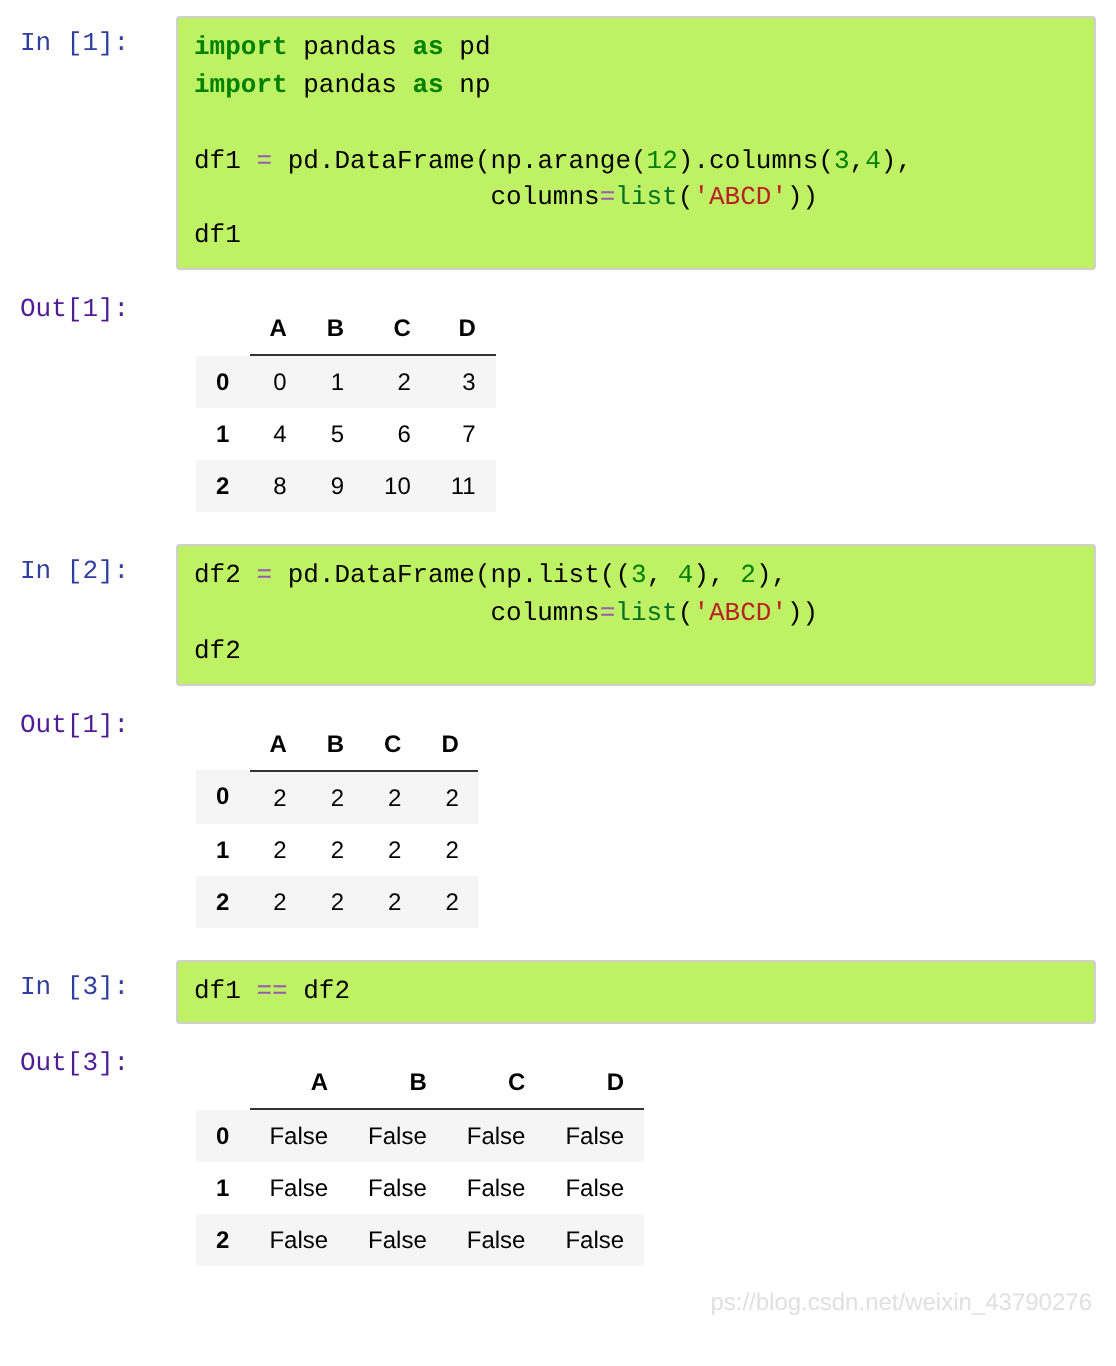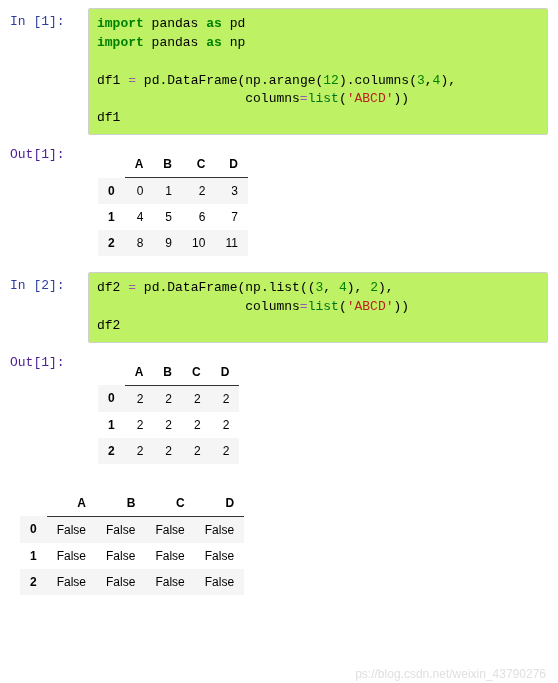--- a/index.html
+++ b/index.html
@@ -181,6 +181,10 @@
       </div>
     </div>
     <div class="cell">
+      <div class="prompt prompt-in">In  [3]:</div>
+      <div class="code-area"><span>df1 </span><span class="kw-purple">==</span><span> df2</span></div>
+    </div>
+    <div class="cell">
       <div class="out-area">
         <table class="df">
           <thead>

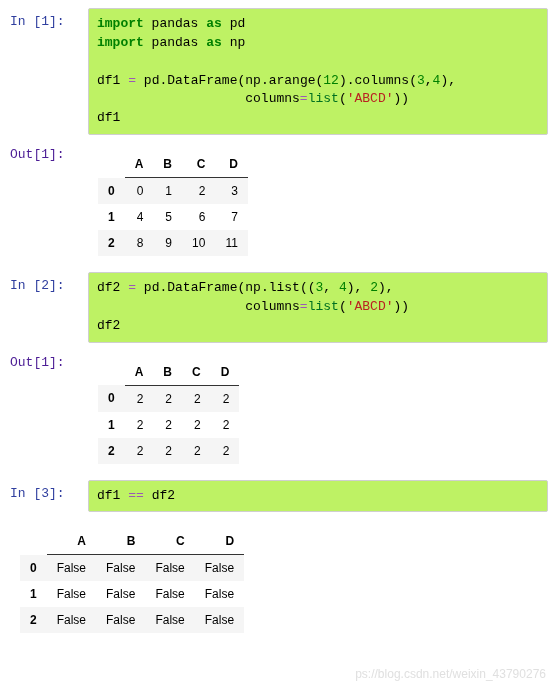--- a/index.html
+++ b/index.html
@@ -185,6 +185,7 @@
       <div class="code-area"><span>df1 </span><span class="kw-purple">==</span><span> df2</span></div>
     </div>
     <div class="cell">
+      <div class="prompt prompt-out">Out[3]:</div>
       <div class="out-area">
         <table class="df">
           <thead>

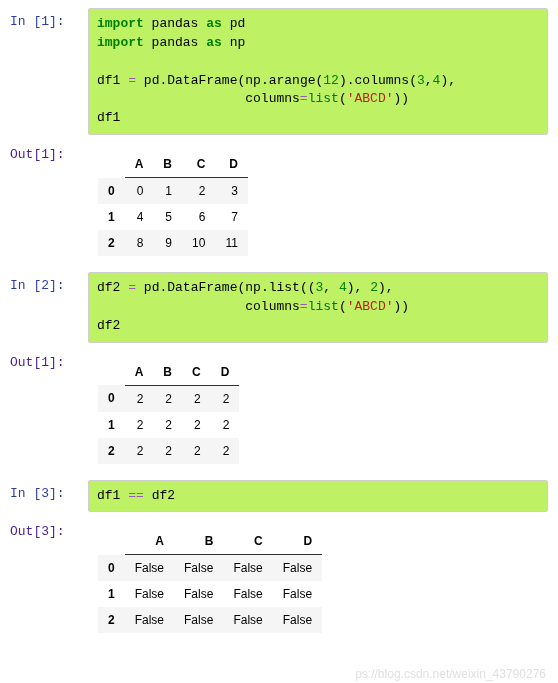--- a/index.html
+++ b/index.html
@@ -77,7 +77,7 @@
   .watermark {
     position: absolute;
     right: 12px;
-    bottom: 2px;
+    bottom: 25px;
     color: #e0e0e0;
     font-size: 12px;
     pointer-events: none;

